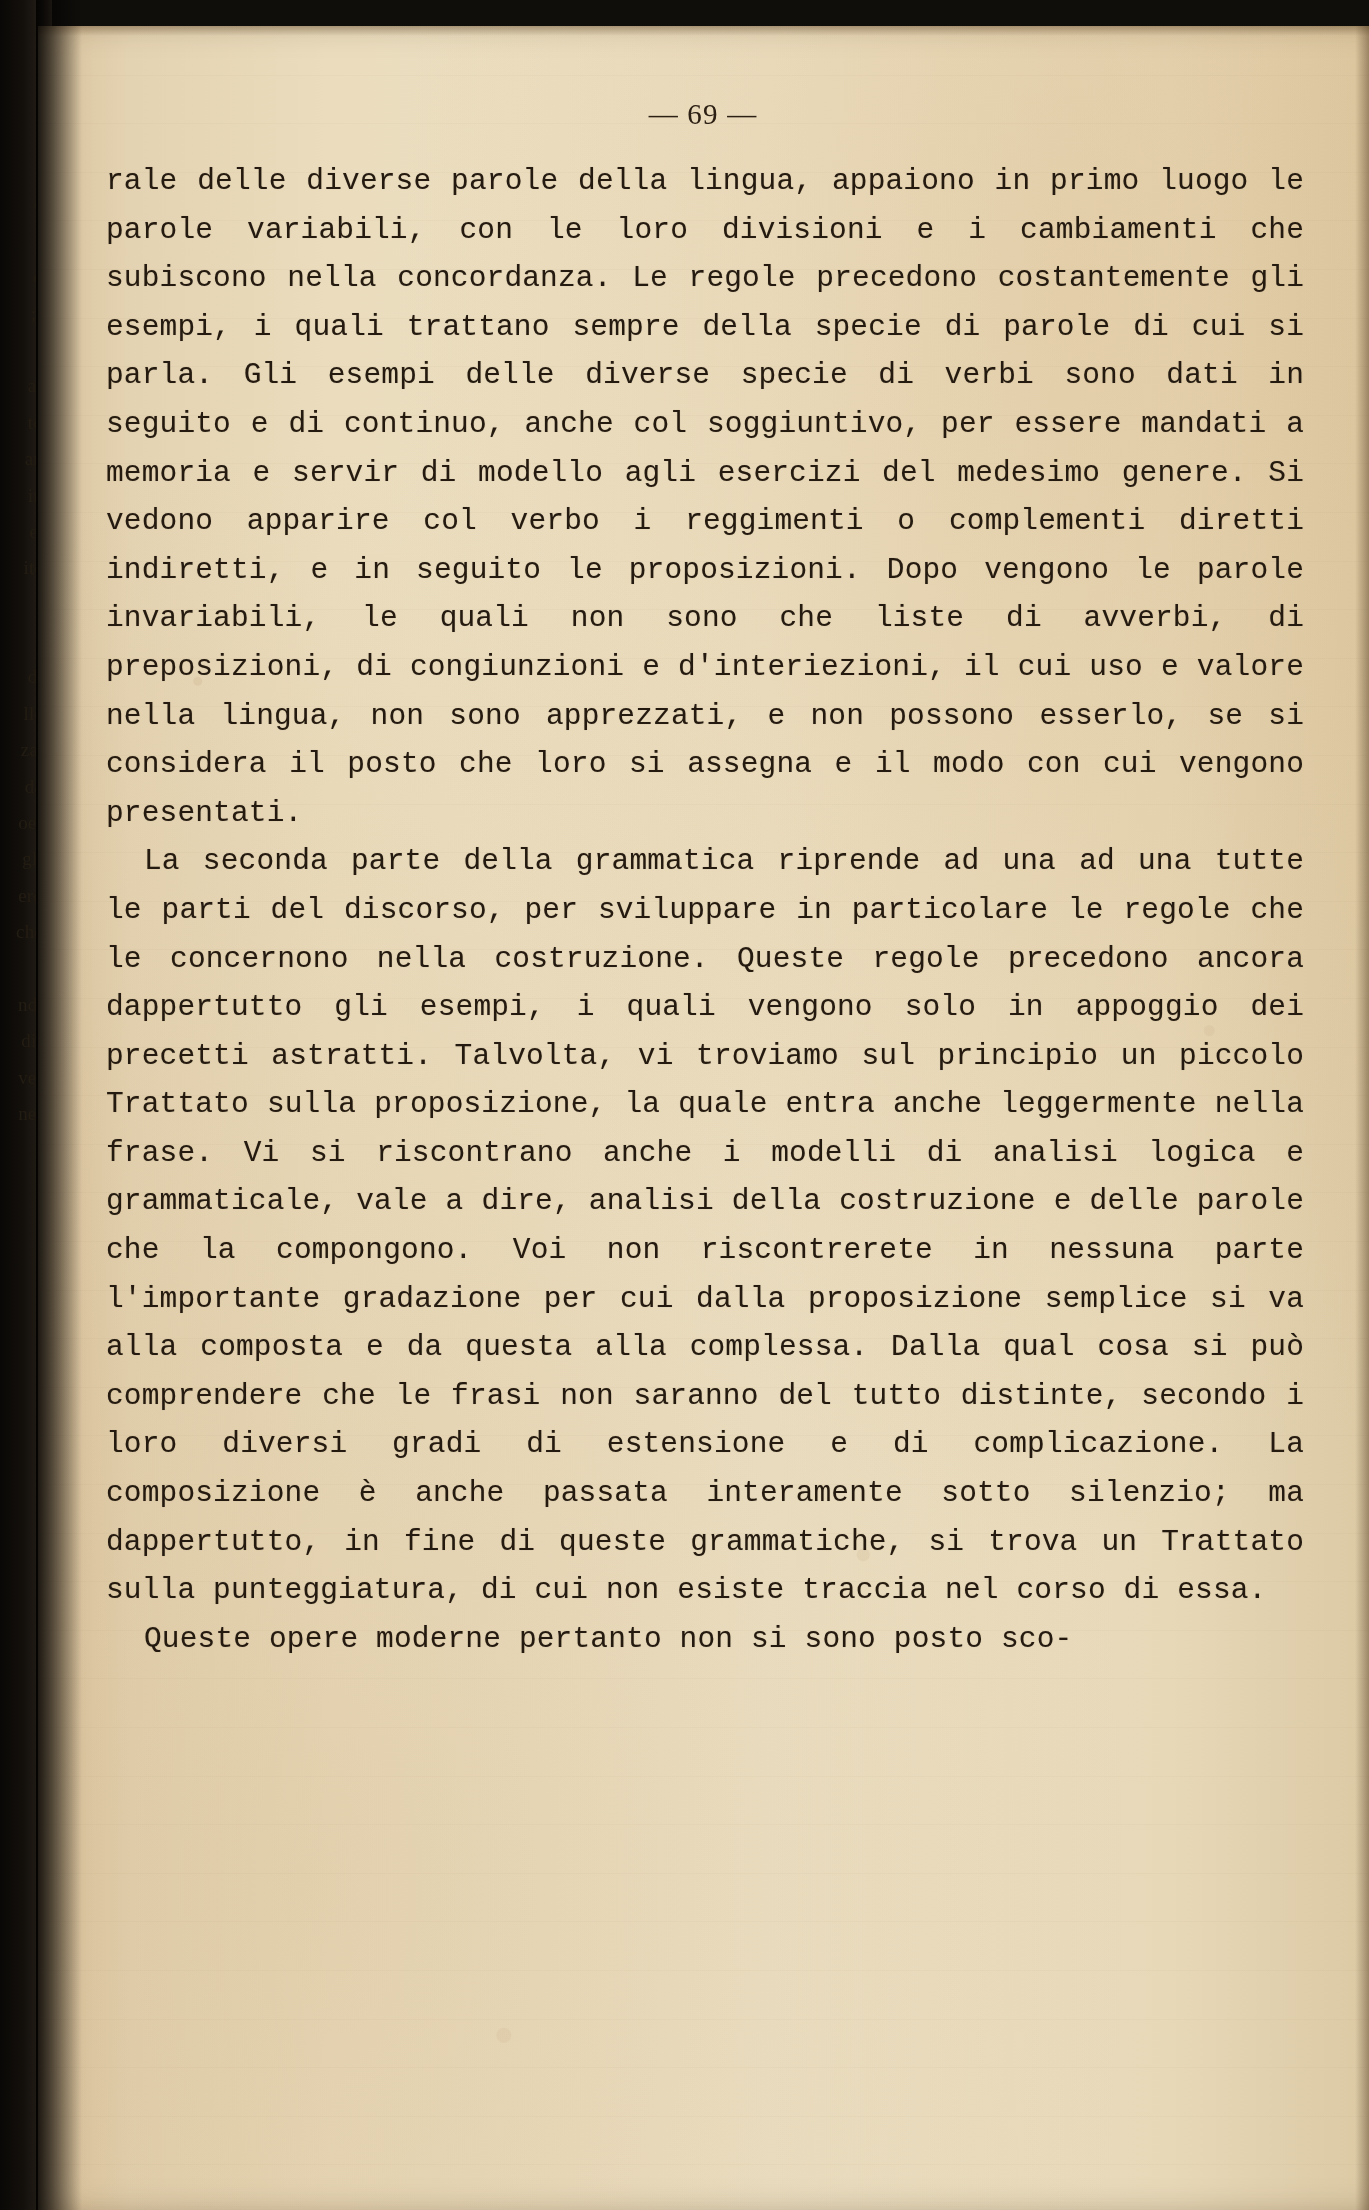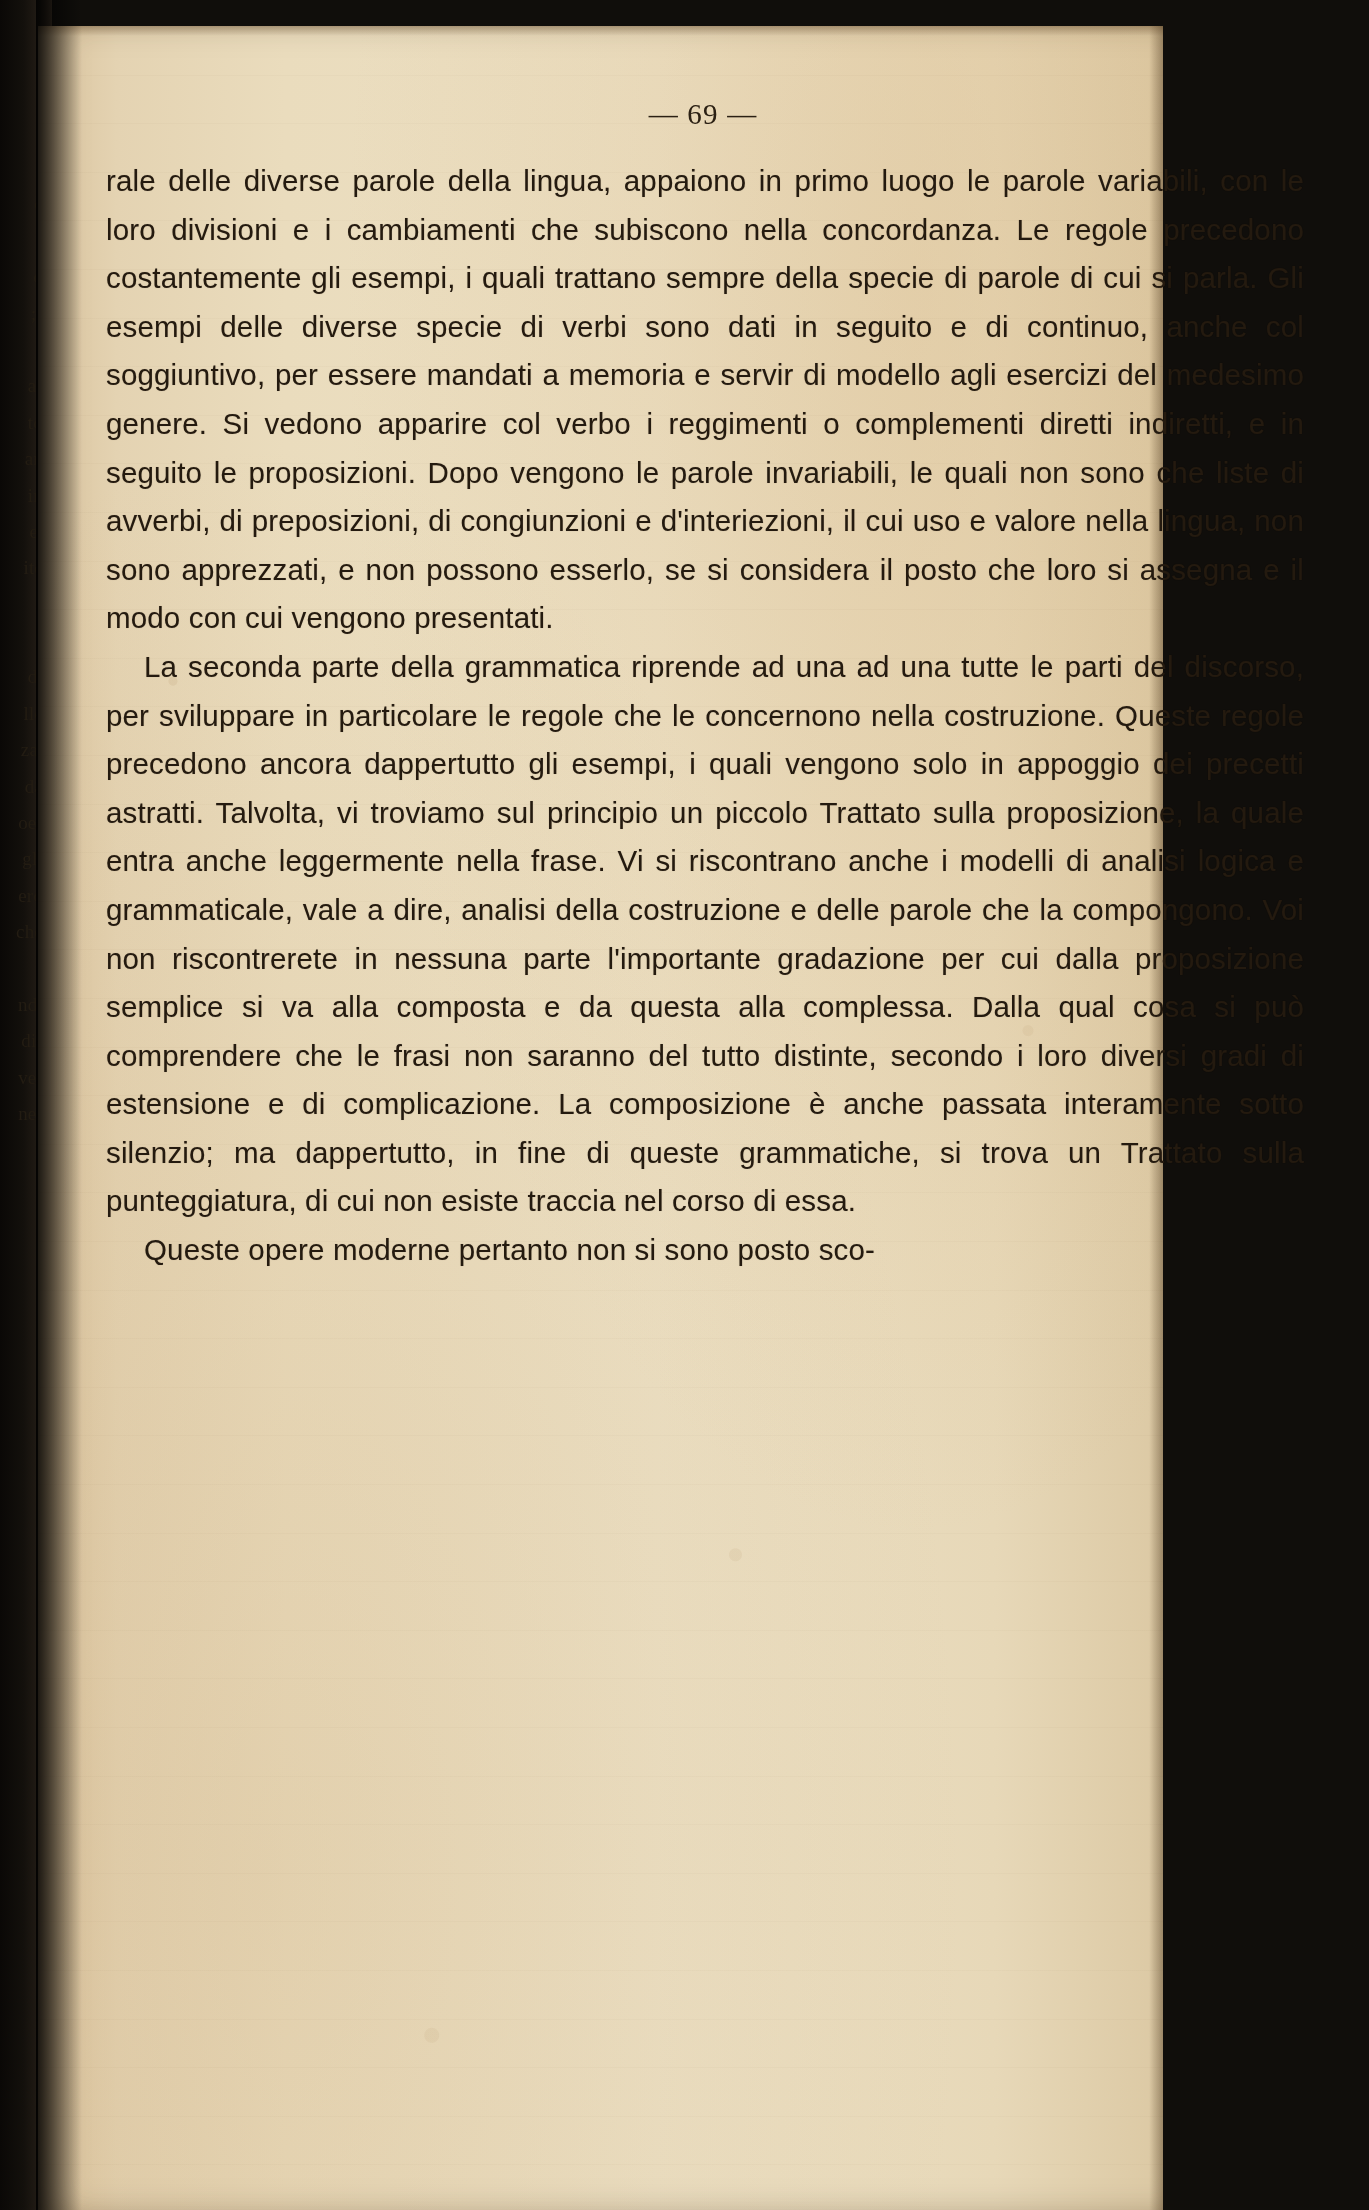--- a/index.html
+++ b/index.html
@@ -58,7 +58,7 @@
   .page {
     position: absolute;
     left: 38px; top: 26px;
-    width: 1125px;
+    width: 1331px;
     height: 2184px;
     background:
       radial-gradient(ellipse at 78% 12%, rgba(214,178,126,0.30) 0%, rgba(214,178,126,0) 46%),

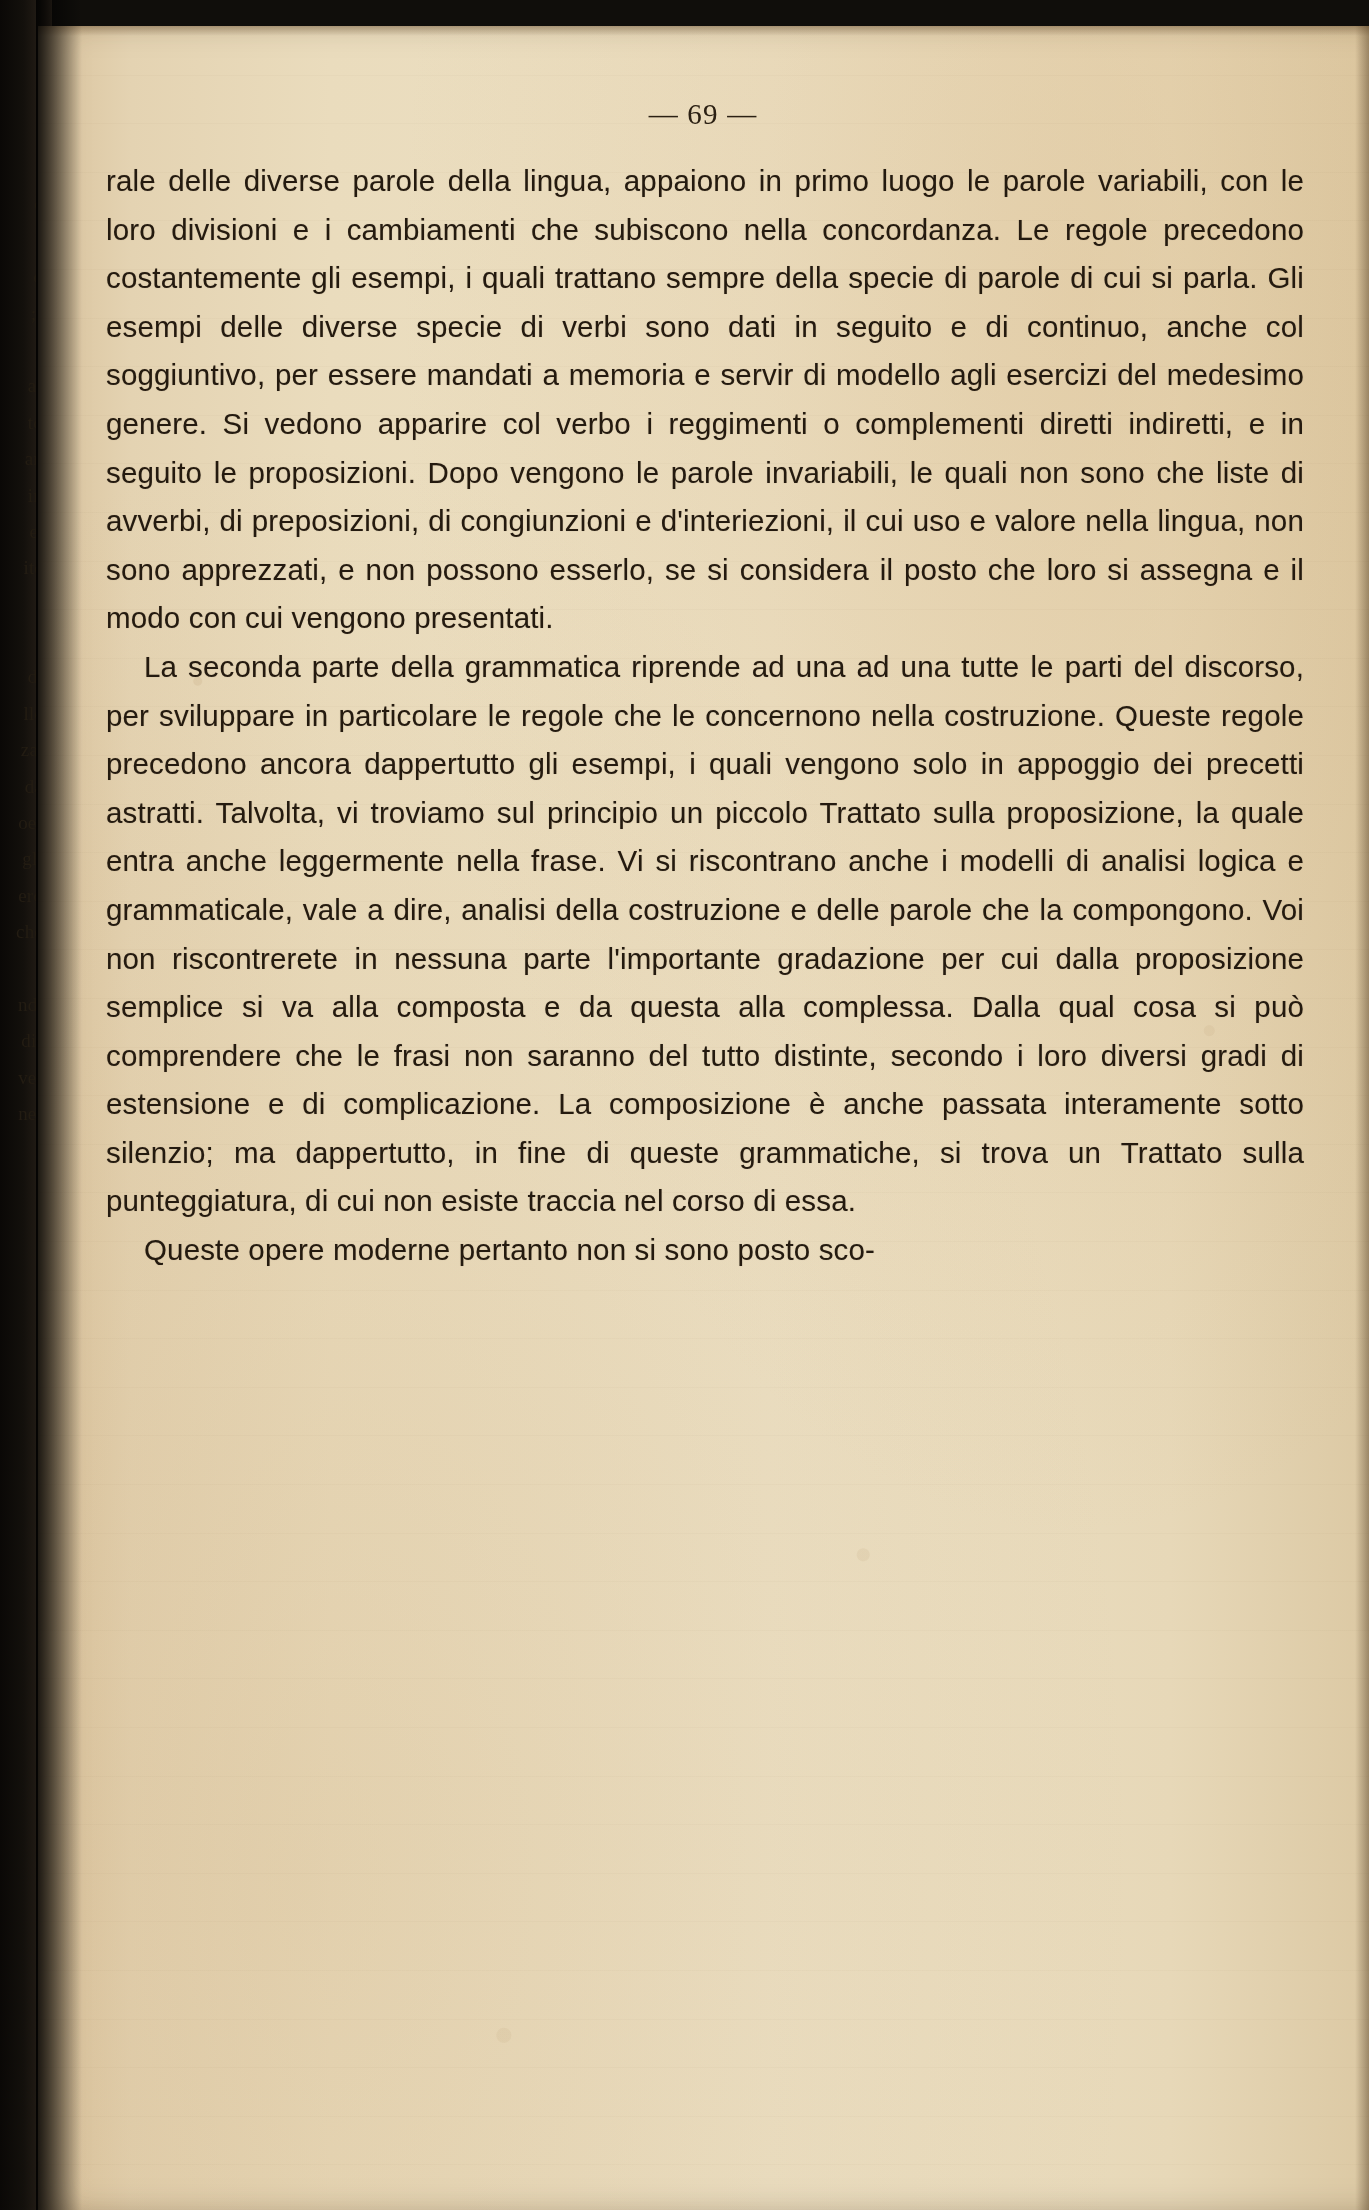--- a/index.html
+++ b/index.html
@@ -102,7 +102,7 @@
     line-height: 48.6px;
     text-align: justify;
     text-justify: inter-word;
-    font-family: Liberation Sans, sans-serif;
+    font-family: Liberation Mono, monospace;
     letter-spacing: 0.15px;
     text-shadow: 0 0 1px rgba(40,26,12,0.22);
   }

